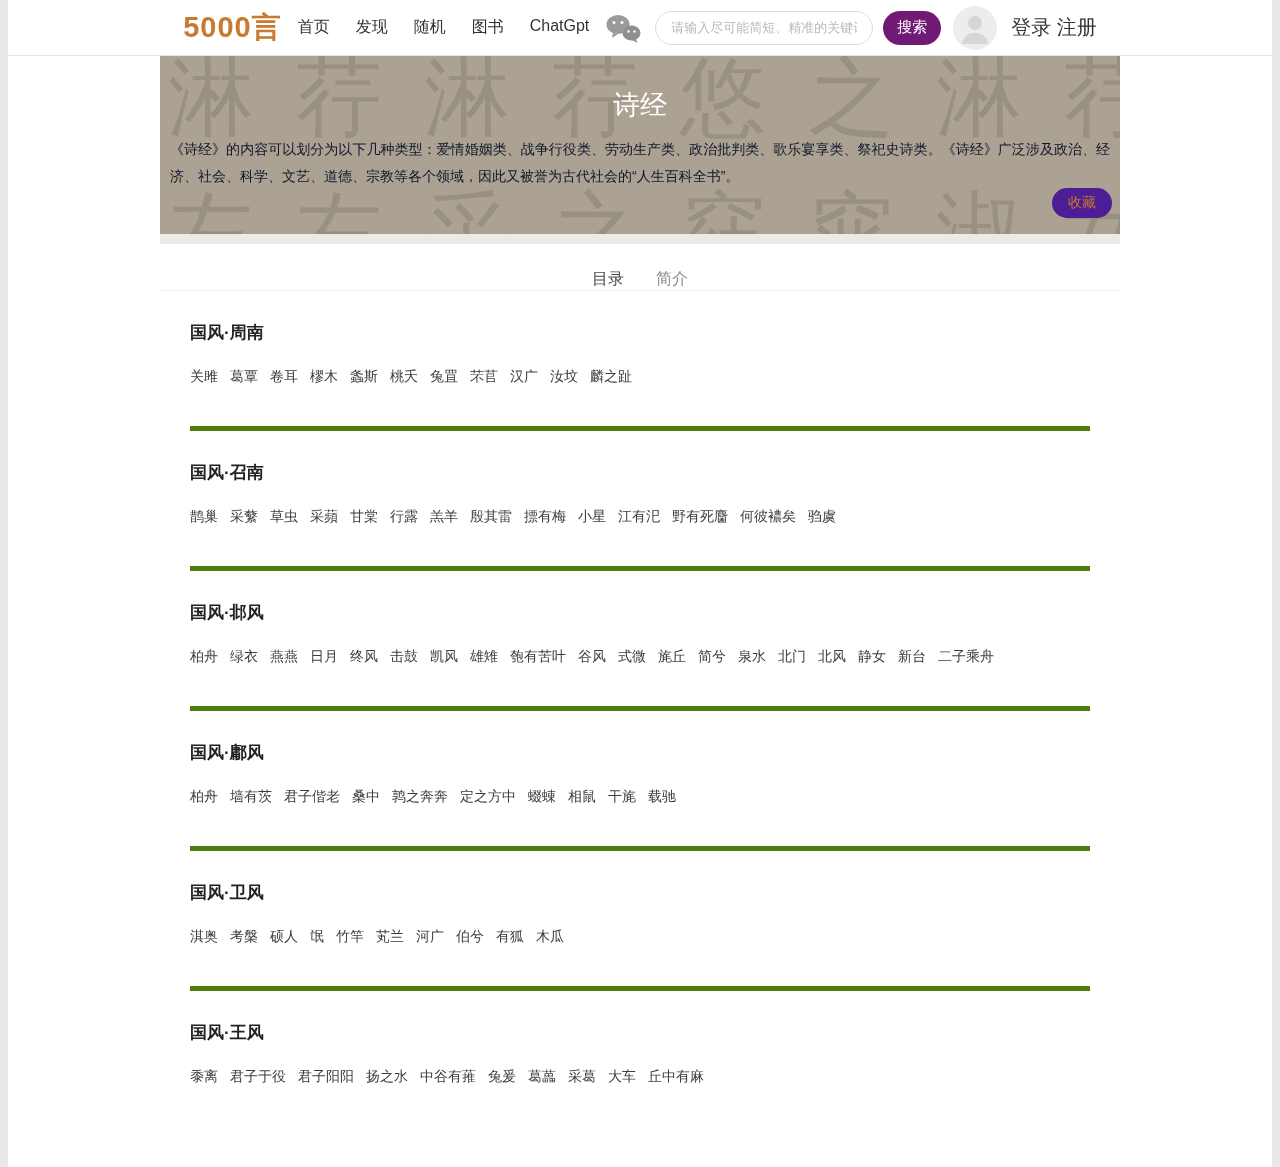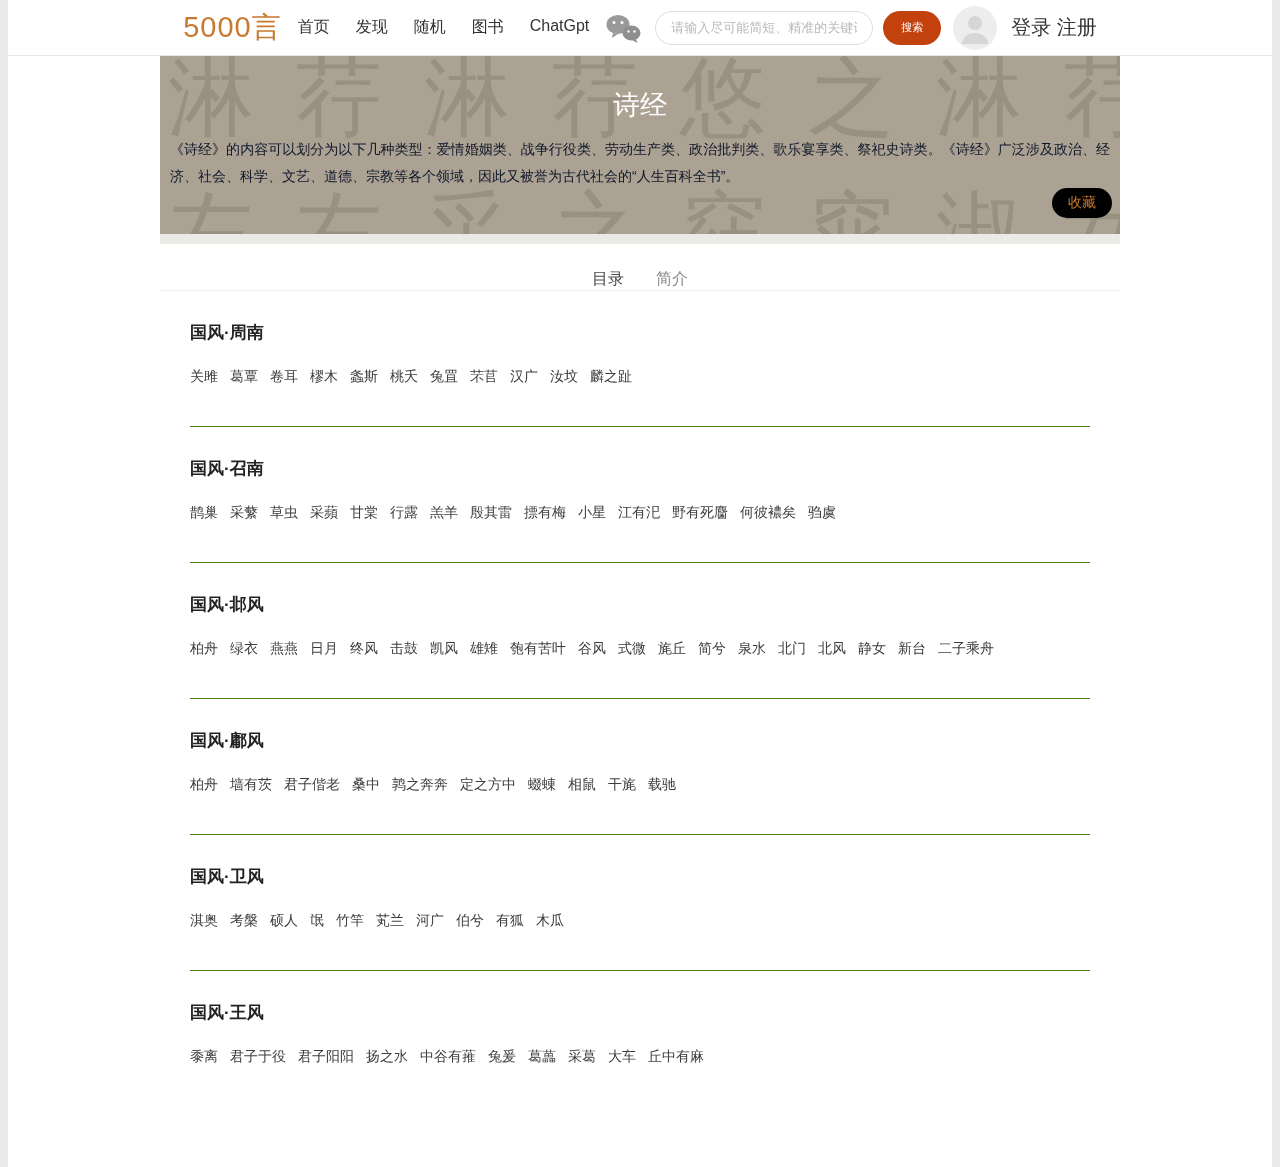--- a/index.html
+++ b/index.html
@@ -10,7 +10,7 @@
   
   .topbar { height:56px; border-bottom:1px solid #e7e7e7; display:flex; align-items:center; justify-content:center; background:#fff; }
   .topbar-inner { display:flex; align-items:center; }
-  .logo { color:#c87a30; font-size:29px; font-weight:normal; margin-right:16px; letter-spacing:1px; cursor:pointer; }
+  .logo { color:#c87a30; font-size:29px; font-weight:bold; margin-right:16px; letter-spacing:1px; cursor:pointer; }
   .nav { display:flex; gap:26px; margin-right:14px; }
   .nav-item { font-size:16px; color:#333; cursor:pointer; text-decoration:none; white-space:nowrap; }
   .wechat { margin-right:12px; display:flex; align-items:center; cursor:pointer; }

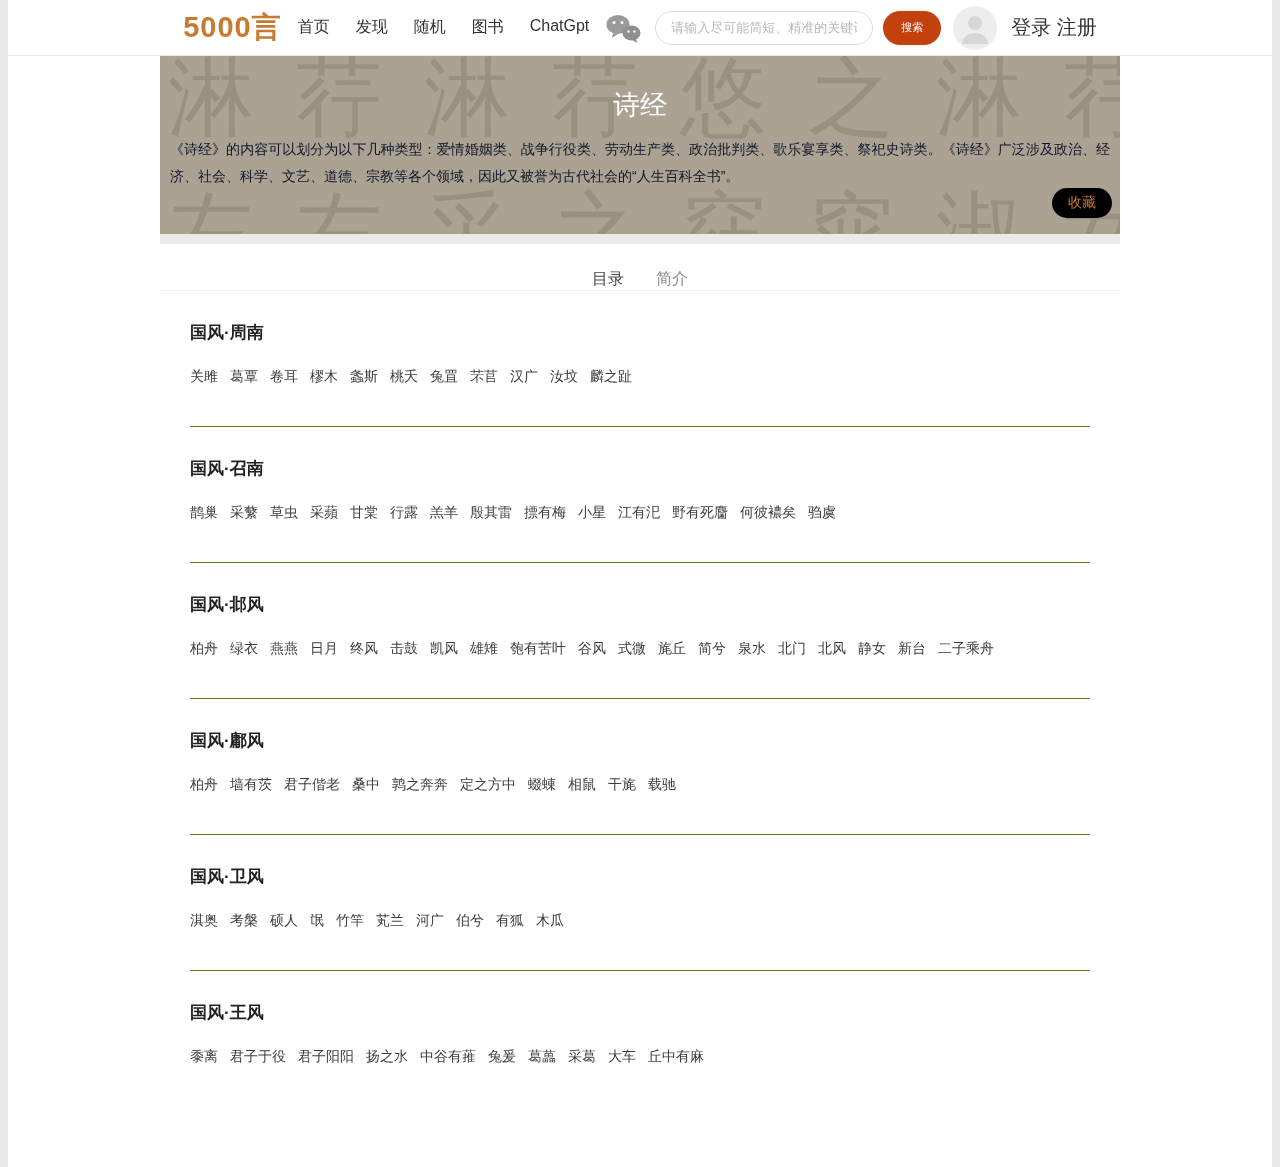--- a/index.html
+++ b/index.html
@@ -16,7 +16,7 @@
   .wechat { margin-right:12px; display:flex; align-items:center; cursor:pointer; }
   .search-input { width:218px; height:34px; border:1px solid #ddd; border-radius:17px; padding:0 15px; font-size:13px; color:#333; outline:none; margin-right:10px; background:#fff; }
   .search-input::placeholder { color:#b9b9b9; }
-  .search-btn { width:58px; height:34px; border:none; border-radius:17px; background:#c2410c; color:#fff; font-size:11px; margin-right:12px; cursor:pointer; }
+  .search-btn { width:58px; height:34px; border:none; border-radius:17px; background:#701a75; color:#fff; font-size:15px; margin-right:12px; cursor:pointer; }
   .avatar { width:44px; height:44px; border-radius:50%; background:#ededed; margin-right:14px; display:flex; align-items:center; justify-content:center; cursor:pointer; }
   .auth { font-size:20px; color:#333; cursor:pointer; white-space:nowrap; }
 

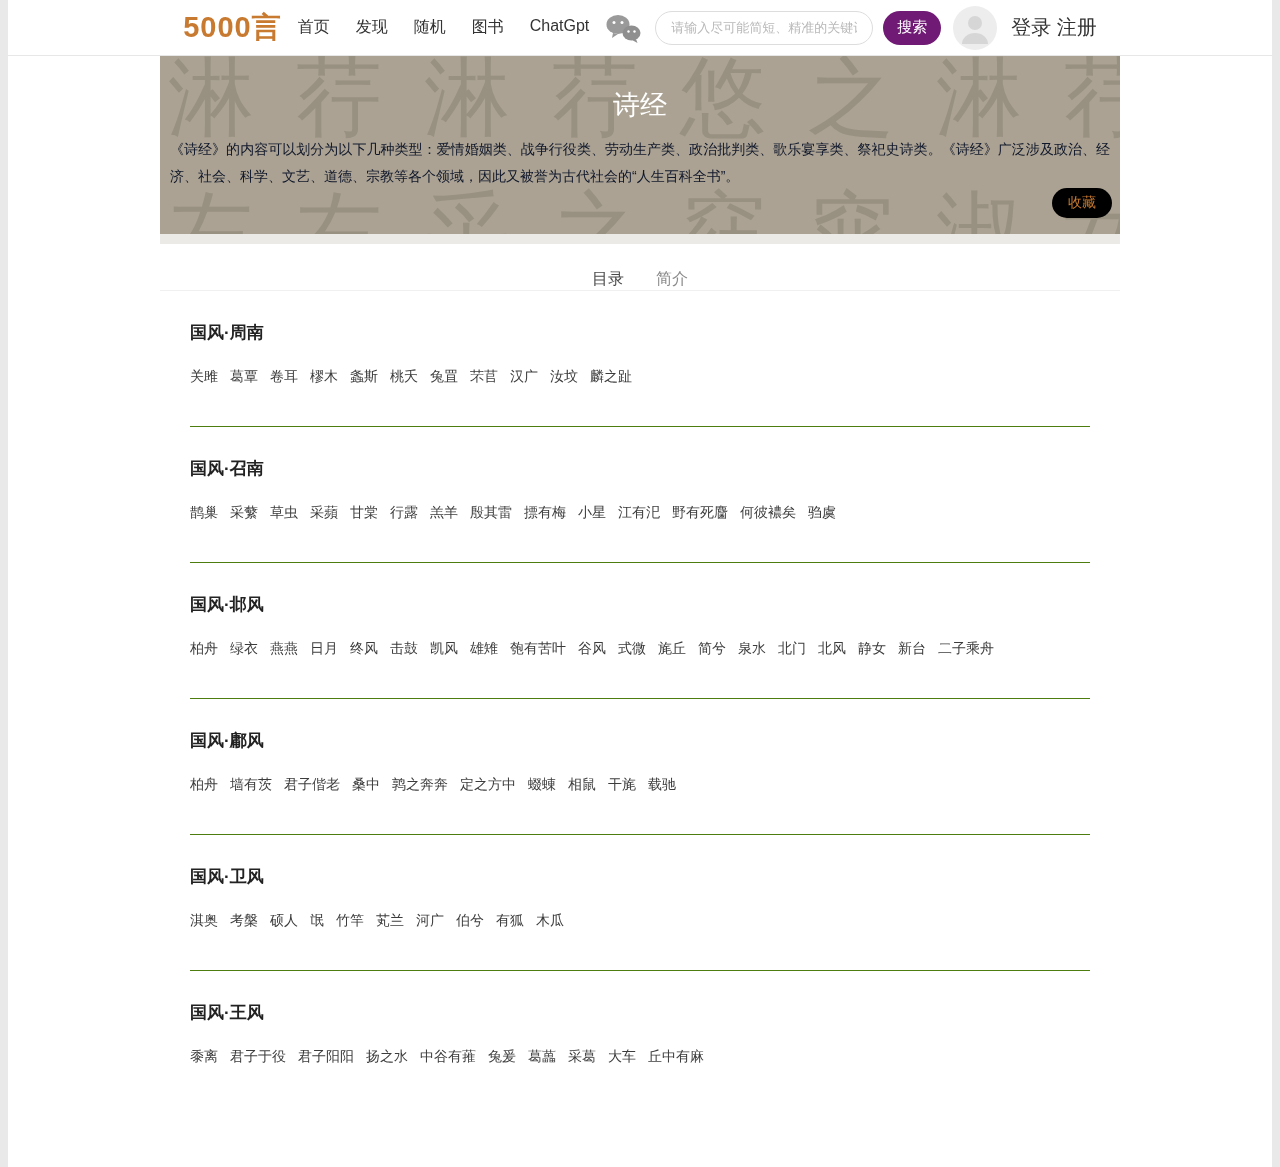--- a/index.html
+++ b/index.html
@@ -30,7 +30,7 @@
   .wm-row2 { top:118px; }
   .hero-title { position:relative; text-align:center; color:#fff; font-size:27px; font-weight:normal; padding-top:31px; z-index:2; }
   .hero-desc { position:relative; color:#0f172a; font-size:14px; line-height:27px; padding:13px 10px 0; z-index:2; text-align:justify; }
-  .fav-btn { position:absolute; right:8px; bottom:16px; width:60px; height:30px; border-radius:15px; background:#000000; border:none; color:#c87a30; font-size:14px; cursor:pointer; z-index:3; }
+  .fav-btn { position:absolute; right:8px; bottom:16px; width:60px; height:30px; border-radius:15px; background:#4c1d95; border:none; color:#c87a30; font-size:14px; cursor:pointer; z-index:3; }
   .hero-strip { height:10px; background:#eceae6; }
 
   

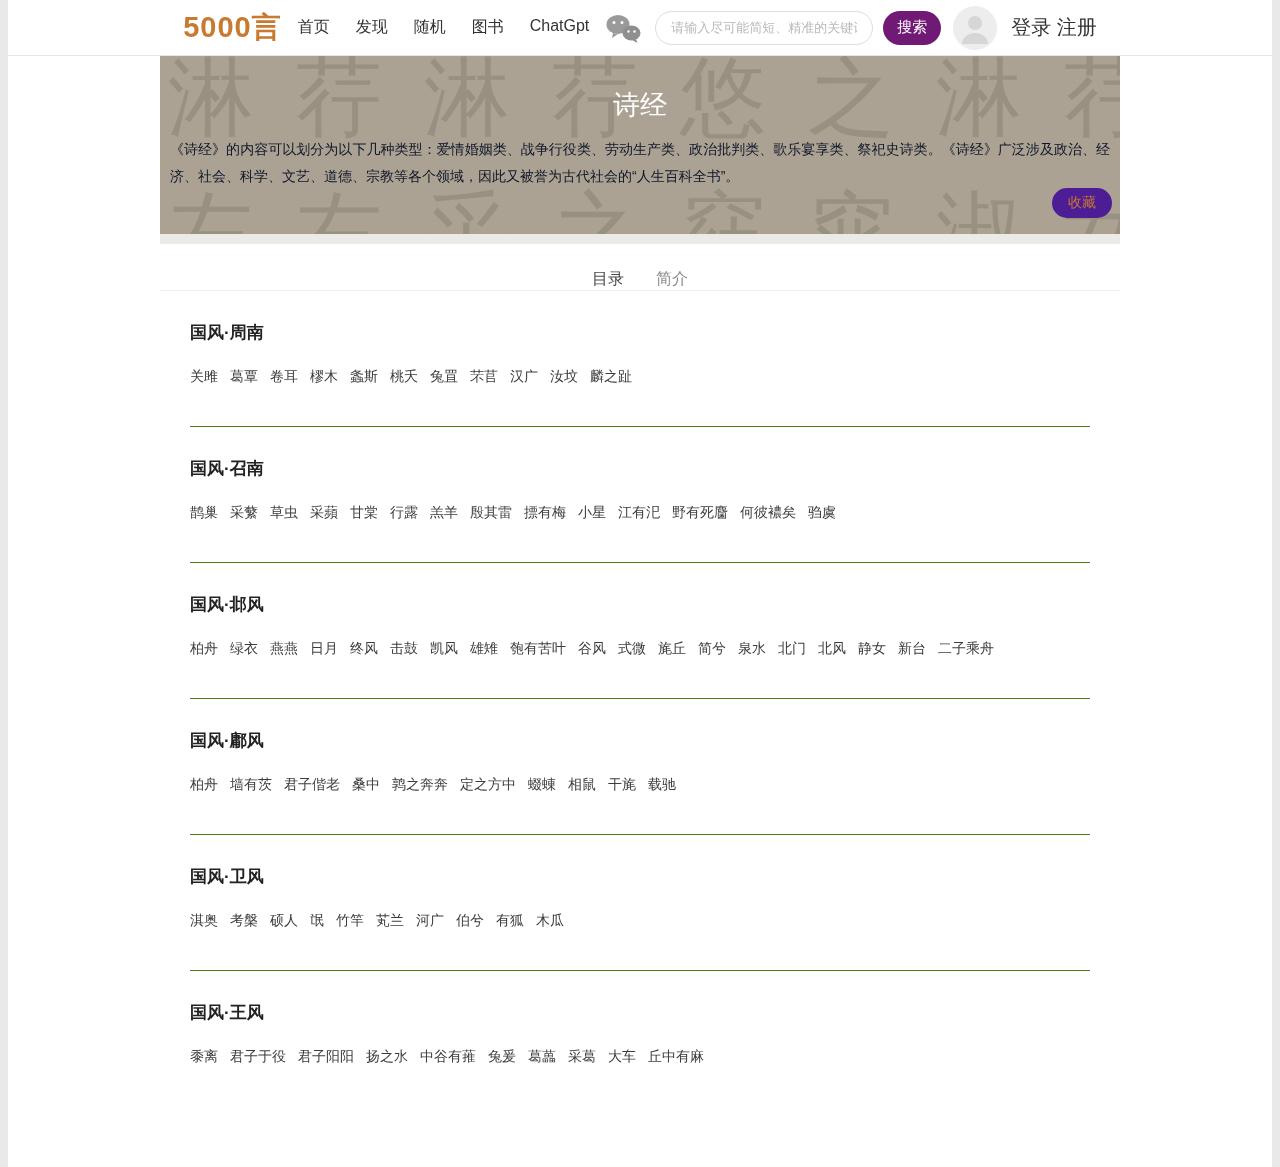--- a/index.html
+++ b/index.html
@@ -41,7 +41,7 @@
 
   
   .sections { padding:0 30px; }
-  .section { border-bottom:1px solid #4d7c0f; padding:30px 0 40px; }
+  .section { border-bottom:5px solid #4d7c0f; padding:30px 0 40px; }
   .section:last-child { border-bottom:none; }
   .section-title { font-size:17px; font-weight:bold; color:#222; margin-bottom:24px; }
   .poem-list { display:flex; flex-wrap:wrap; column-gap:32px; row-gap:20px;gap:12px; }

